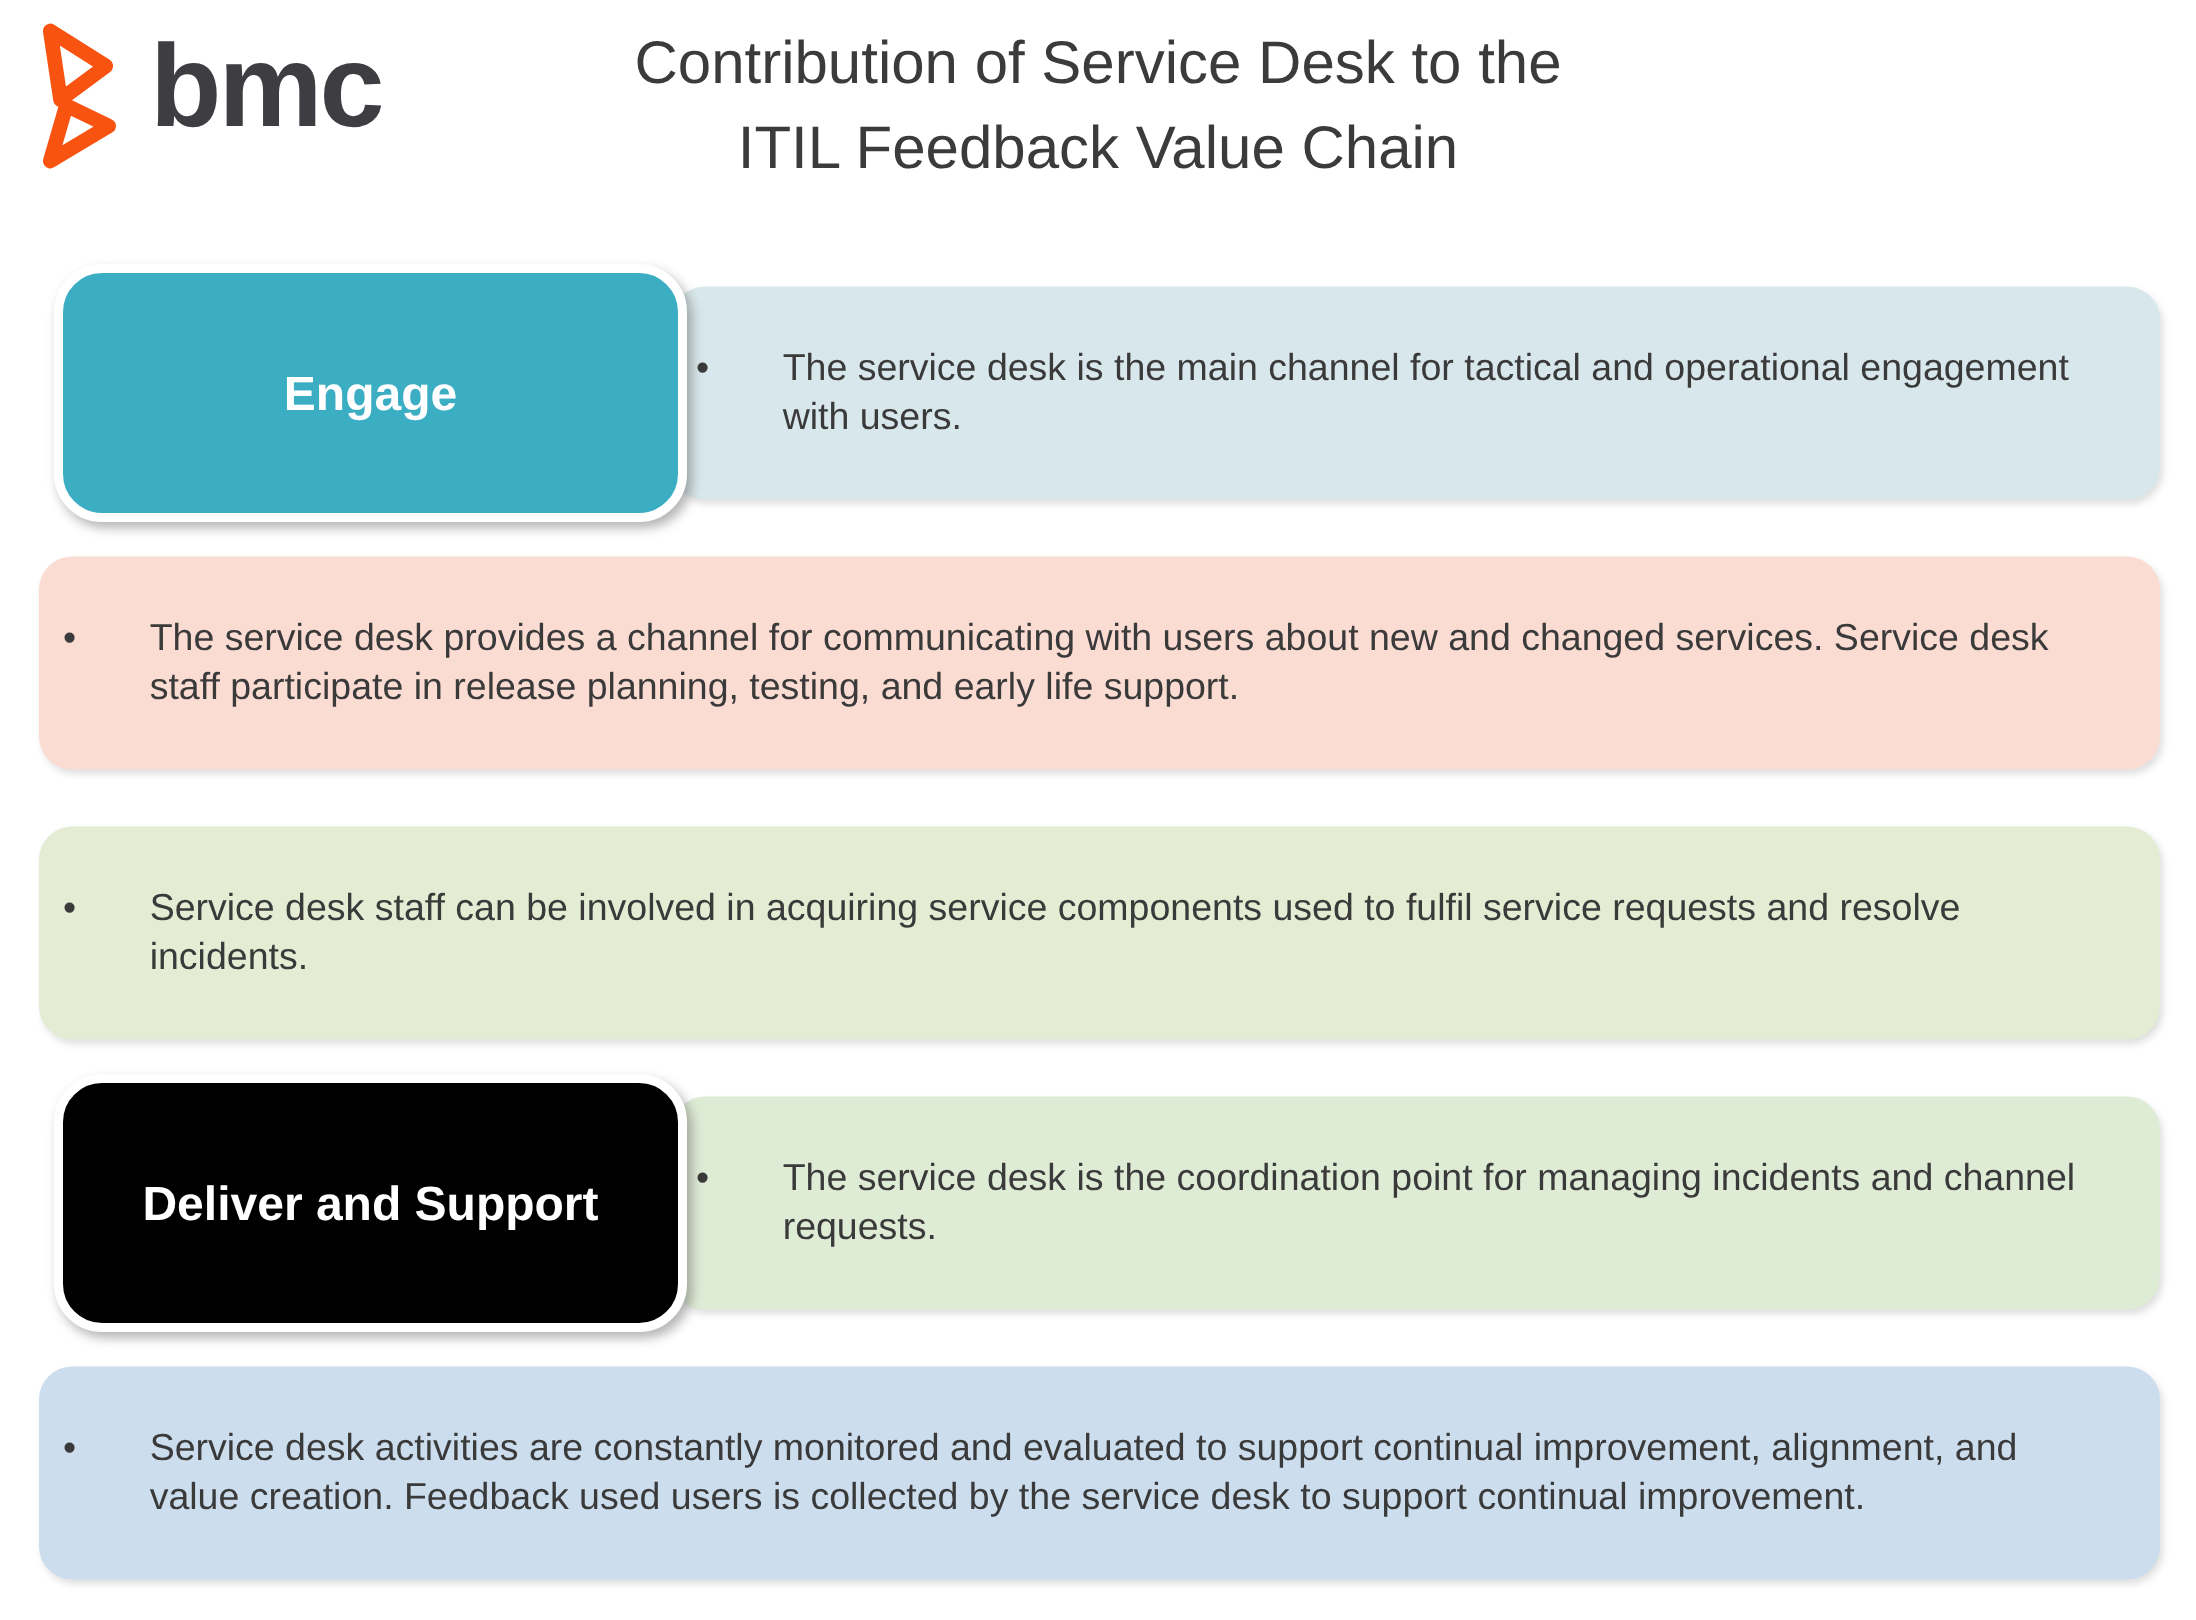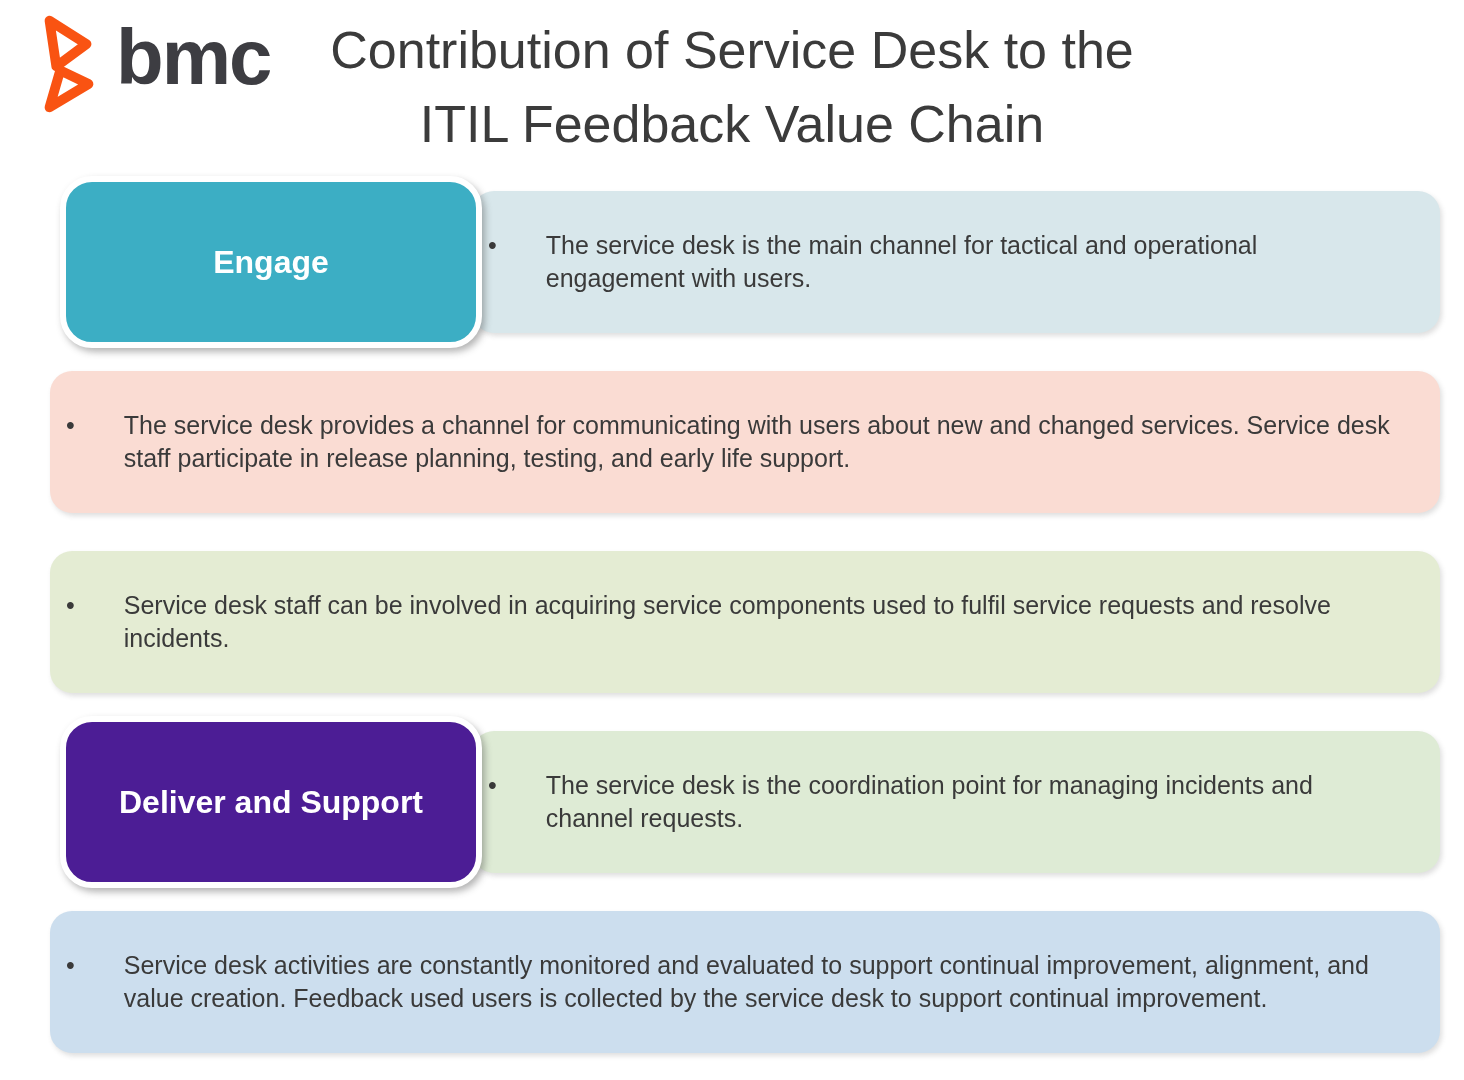--- a/index.html
+++ b/index.html
@@ -8,7 +8,7 @@
 
   .header { position:relative; height:172px; }
 
-  .logo { position:absolute; top:12px; left:30px; display:flex; align-items:center; }
+  .logo { position:absolute; top:12px; left:14px; display:flex; align-items:center; }
   .logo-mark { width:78px; height:104px; }
   .logo-text { font-size:78px; font-weight:bold; color:#3d3d42;
                letter-spacing:-2px; margin-left:8px; margin-top:-14px; }

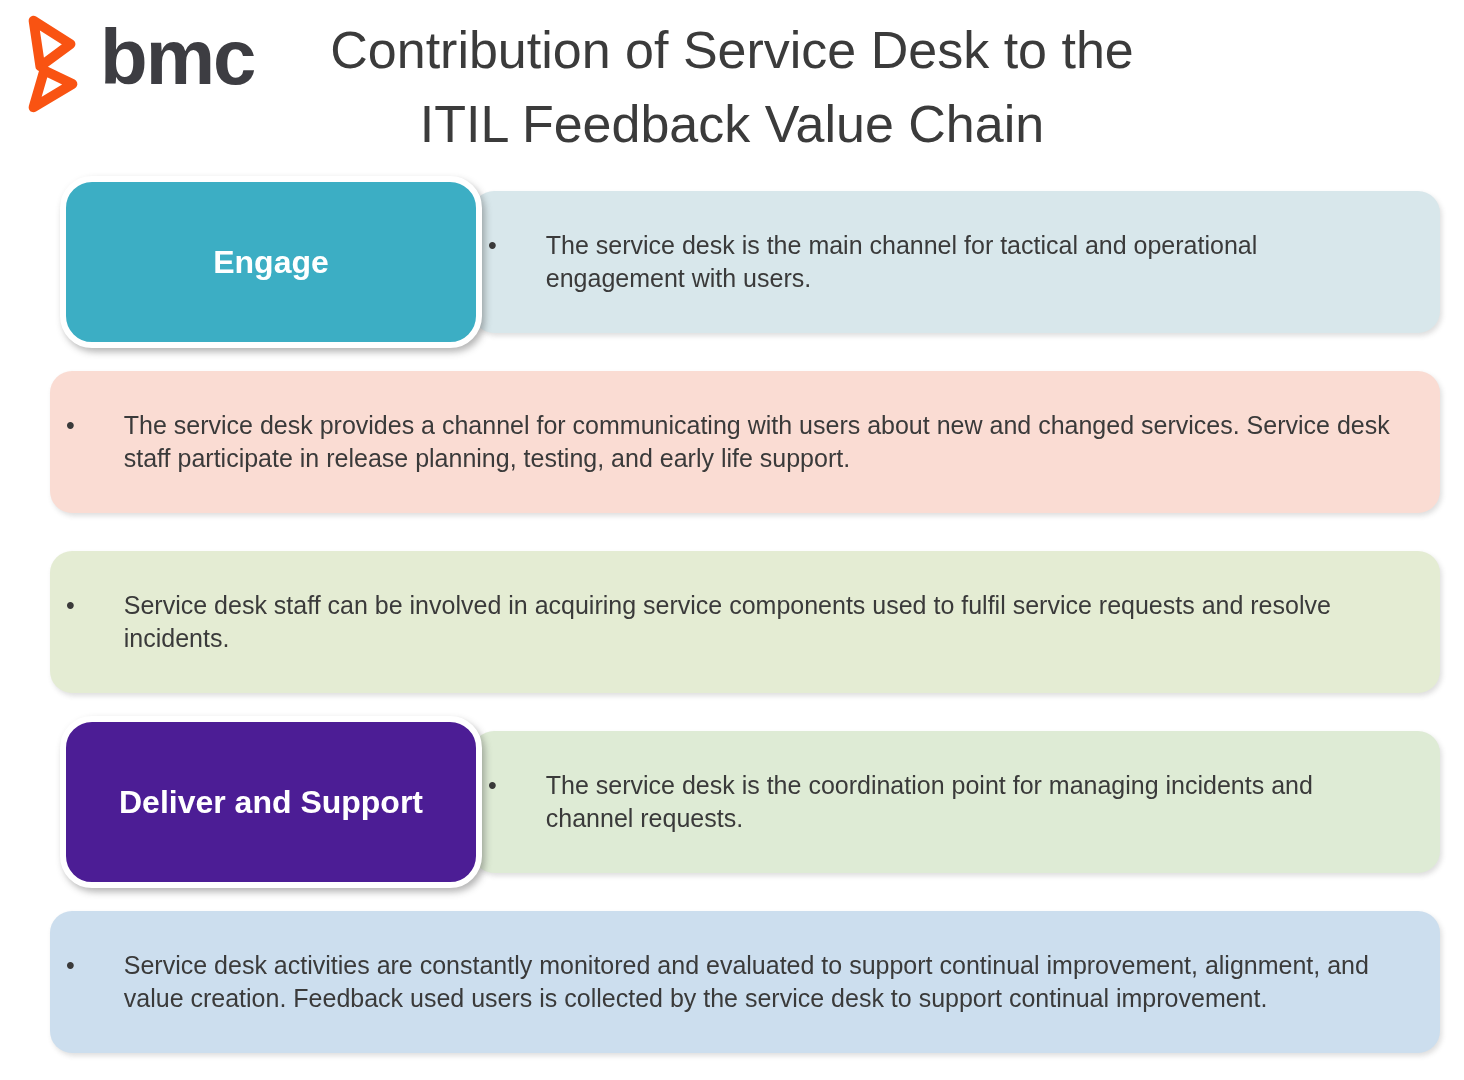--- a/index.html
+++ b/index.html
@@ -13,7 +13,7 @@
   .logo-text { font-size:78px; font-weight:bold; color:#3d3d42;
                letter-spacing:-2px; margin-left:8px; margin-top:-14px; }
 
-  .title { text-align:center; padding-top:14px; font-size:52px; line-height:1.42;
+  .title { text-align:center; padding-top:14px; font-size:40px; line-height:1.42;
            color:#3b3b3b; }
 
   .rows { padding-left:60px; padding-right:24px; }

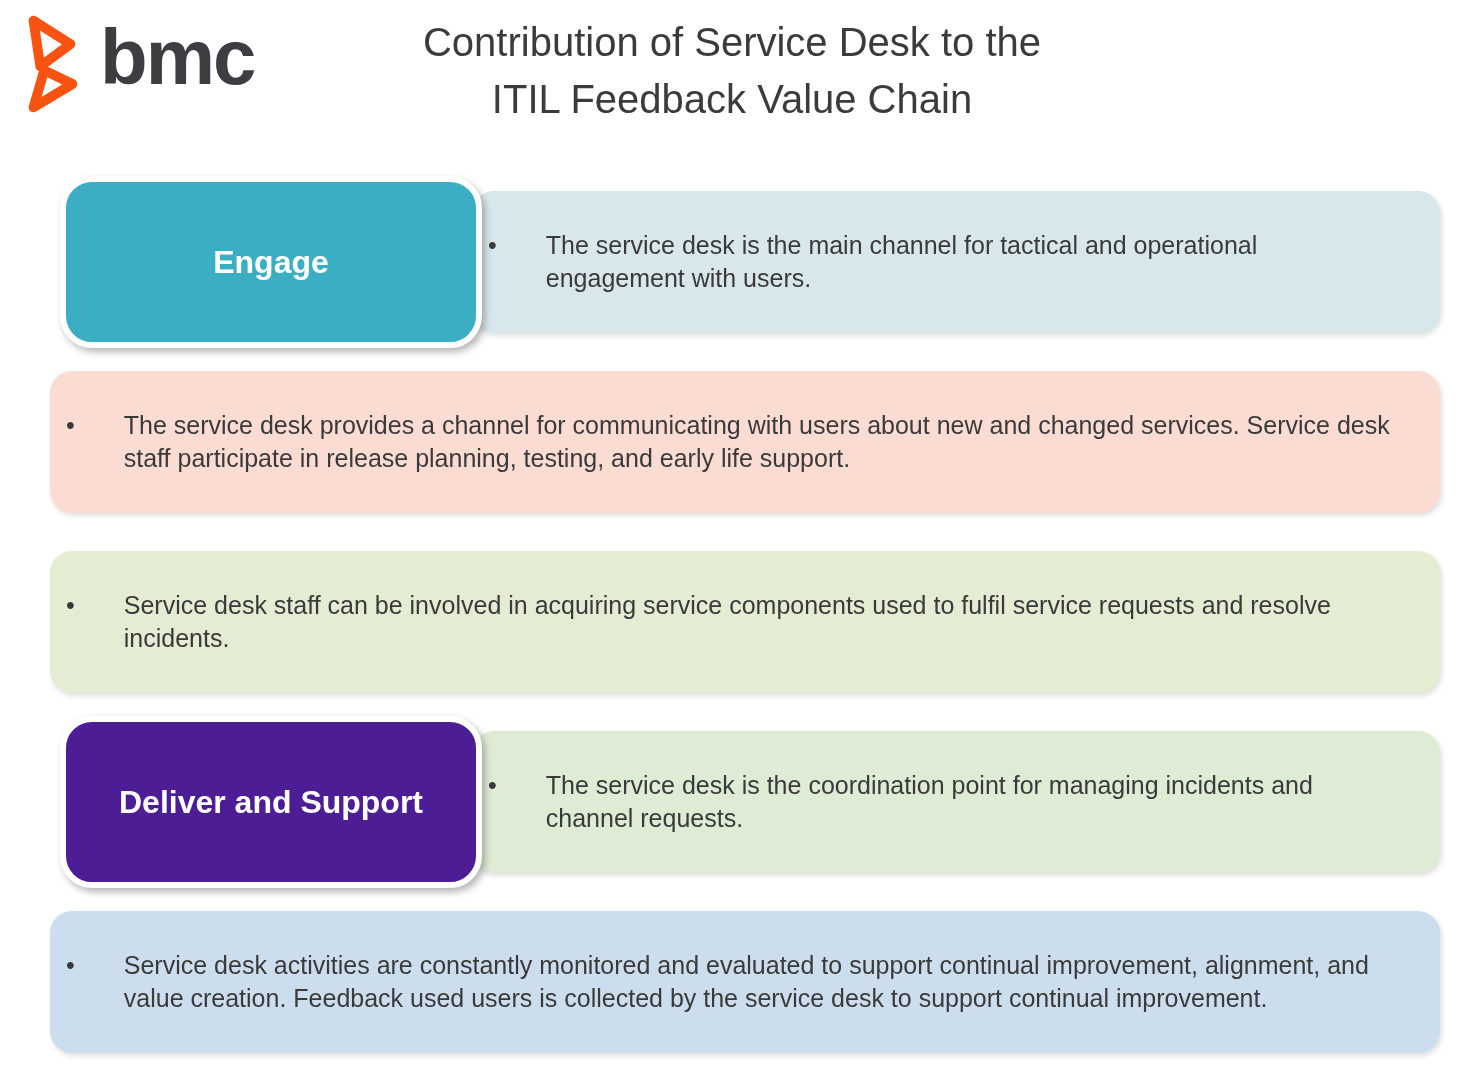--- a/index.html
+++ b/index.html
@@ -16,7 +16,7 @@
   .title { text-align:center; padding-top:14px; font-size:40px; line-height:1.42;
            color:#3b3b3b; }
 
-  .rows { padding-left:60px; padding-right:24px; }
+  .rows { padding-left:36px; padding-right:24px; }
 
   .row { position:relative; height:180px; display:flex; align-items:center; }
 

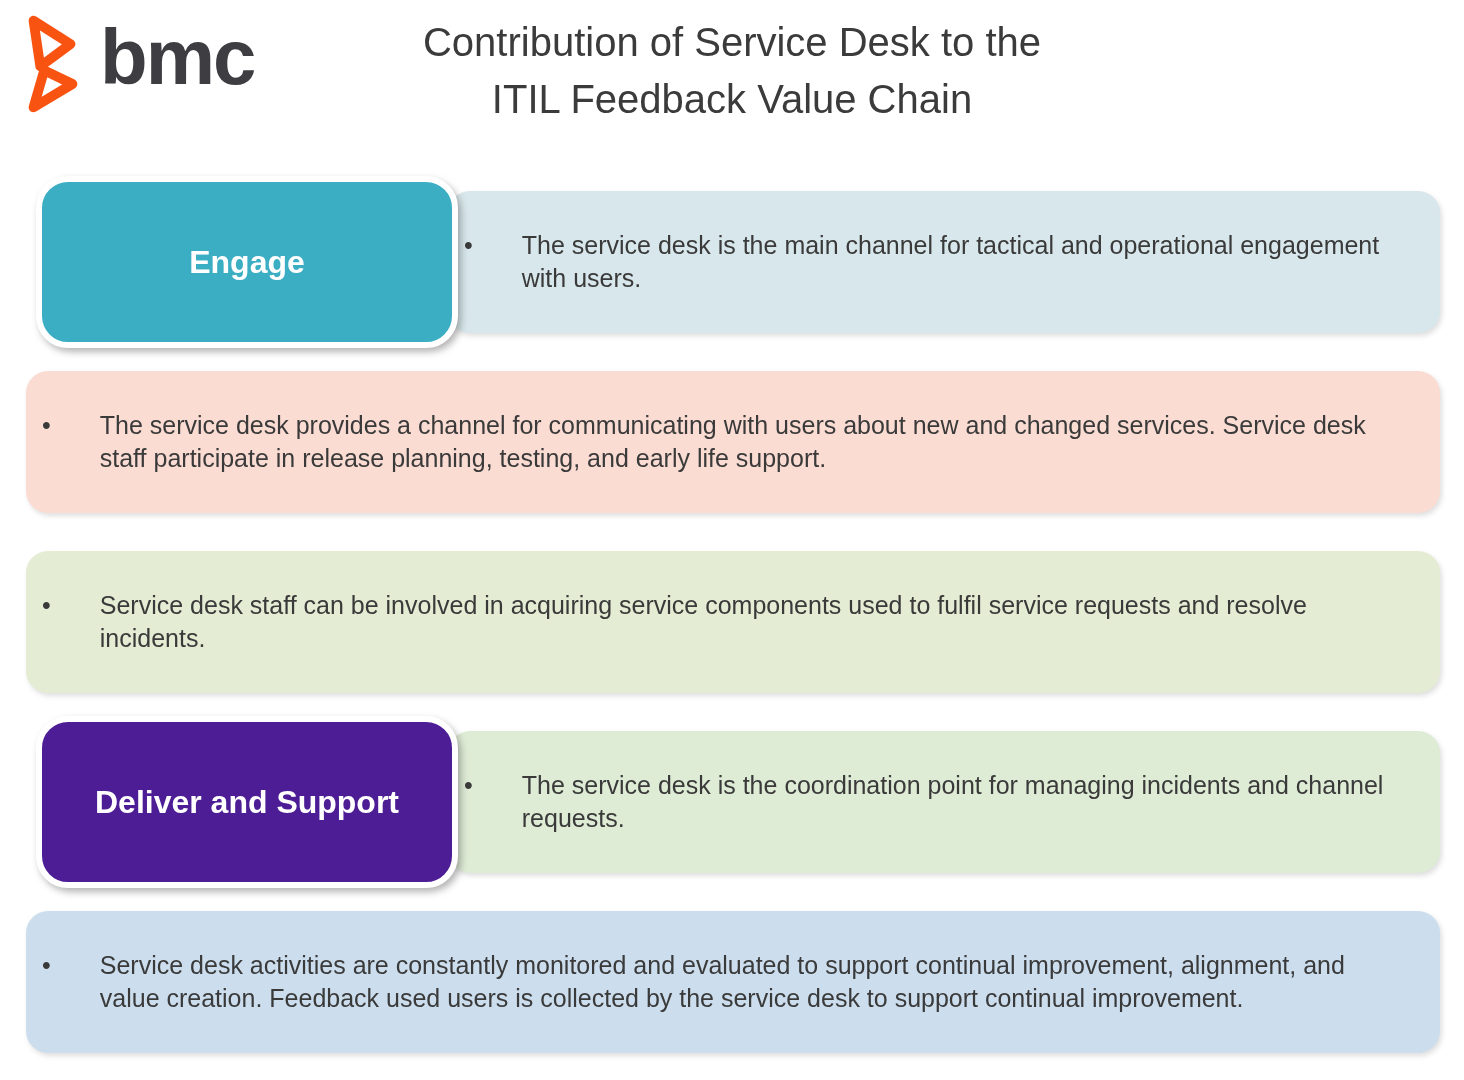--- a/index.html
+++ b/index.html
@@ -89,7 +89,7 @@
   </div>
 
   <div class="row">
-    <div class="stage-box" style="background: #4c1d95; align-items: center;">
+    <div class="stage-box" style="background: #000000; align-items: center;">
       <div class="stage-label">Deliver and Support</div>
     </div>
     <div class="stage-panel" style="background: rgb(222, 235, 213);">

